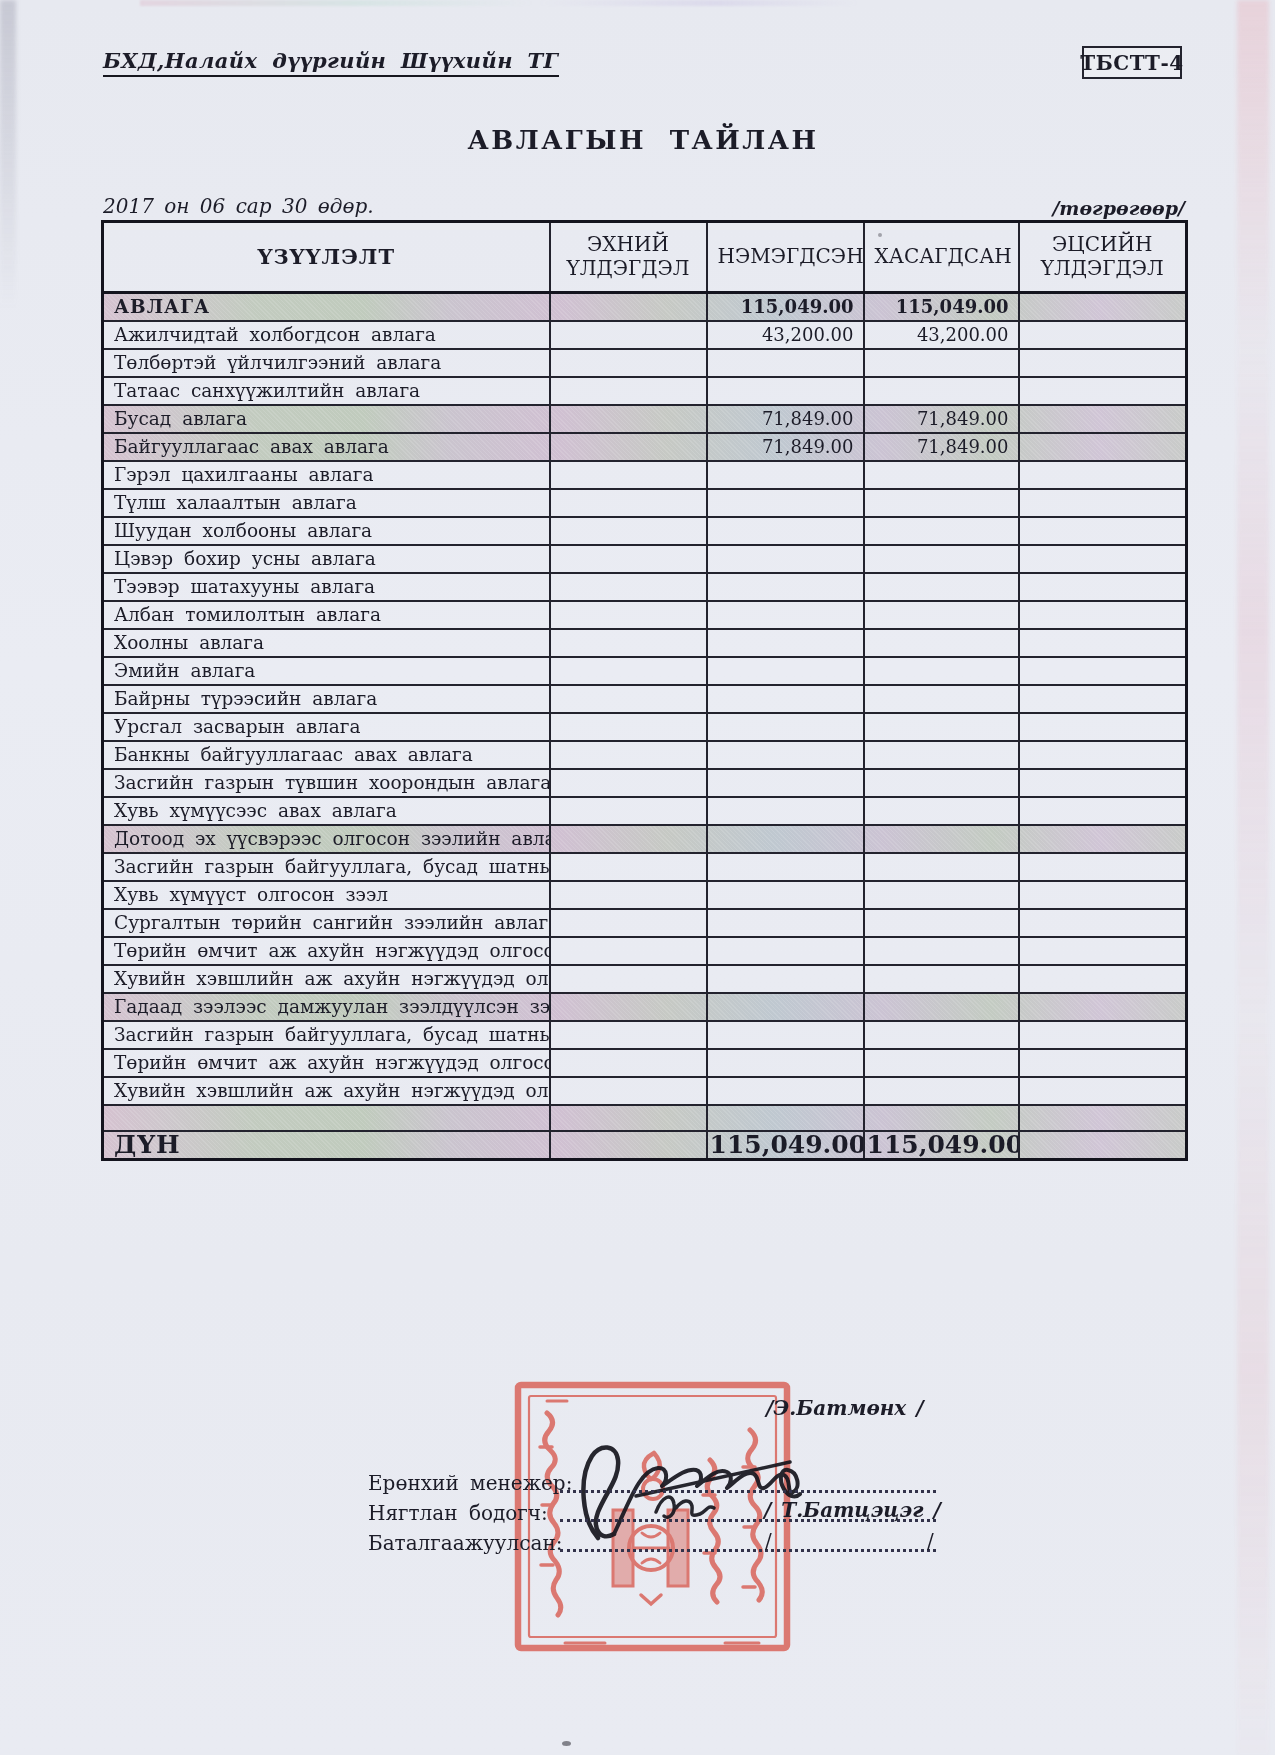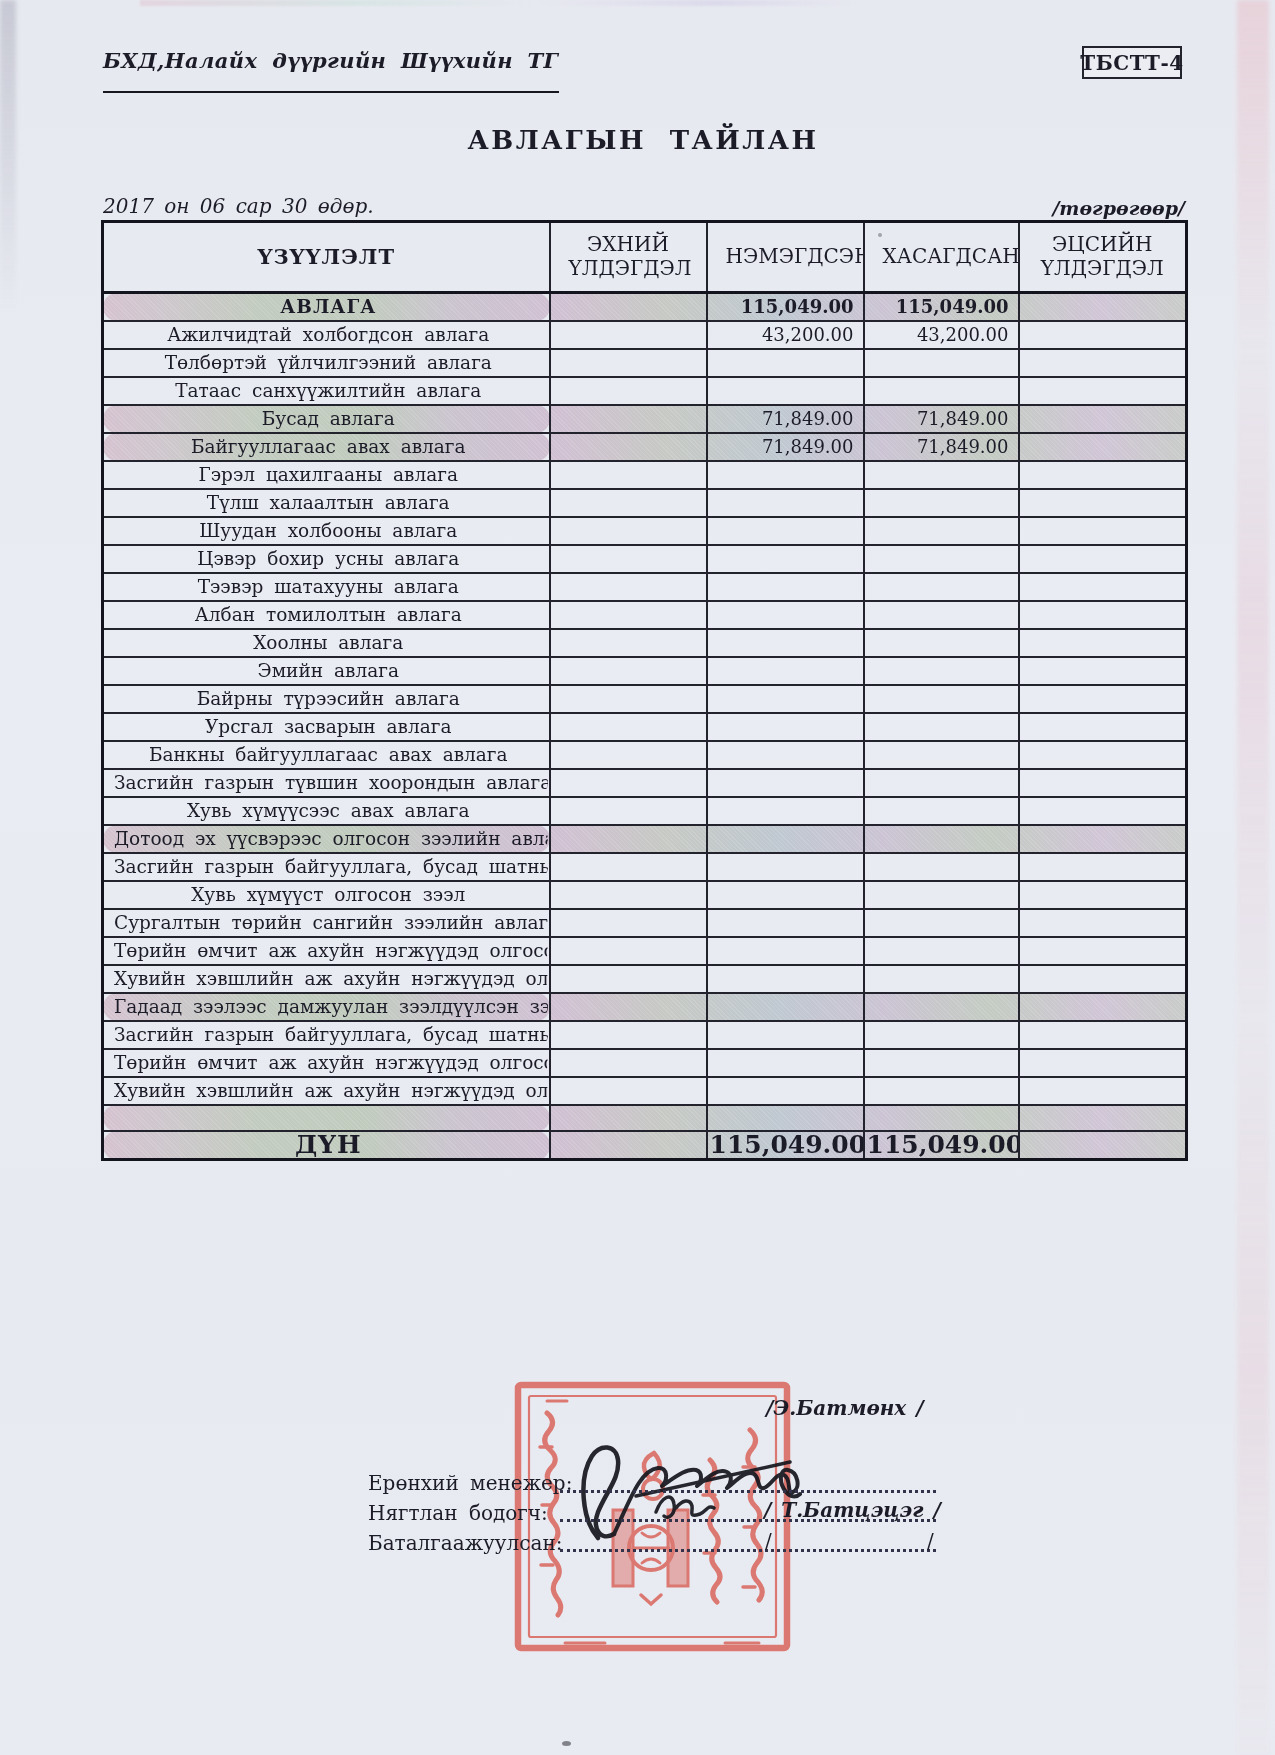--- a/index.html
+++ b/index.html
@@ -11,7 +11,7 @@
   
   .org-name{
     position:absolute; left:103px; top:48px; font-size:21px; font-weight:bold; font-style:italic;
-    letter-spacing:.4px; word-spacing:7px; padding-bottom:18px; border-bottom:2.5px solid #17171f;
+    letter-spacing:.4px; word-spacing:7px; padding-bottom:2px; border-bottom:2.5px solid #17171f;
   }
   .form-code{
     position:absolute; left:1082px; top:46px; width:100px; height:33px; box-sizing:border-box;

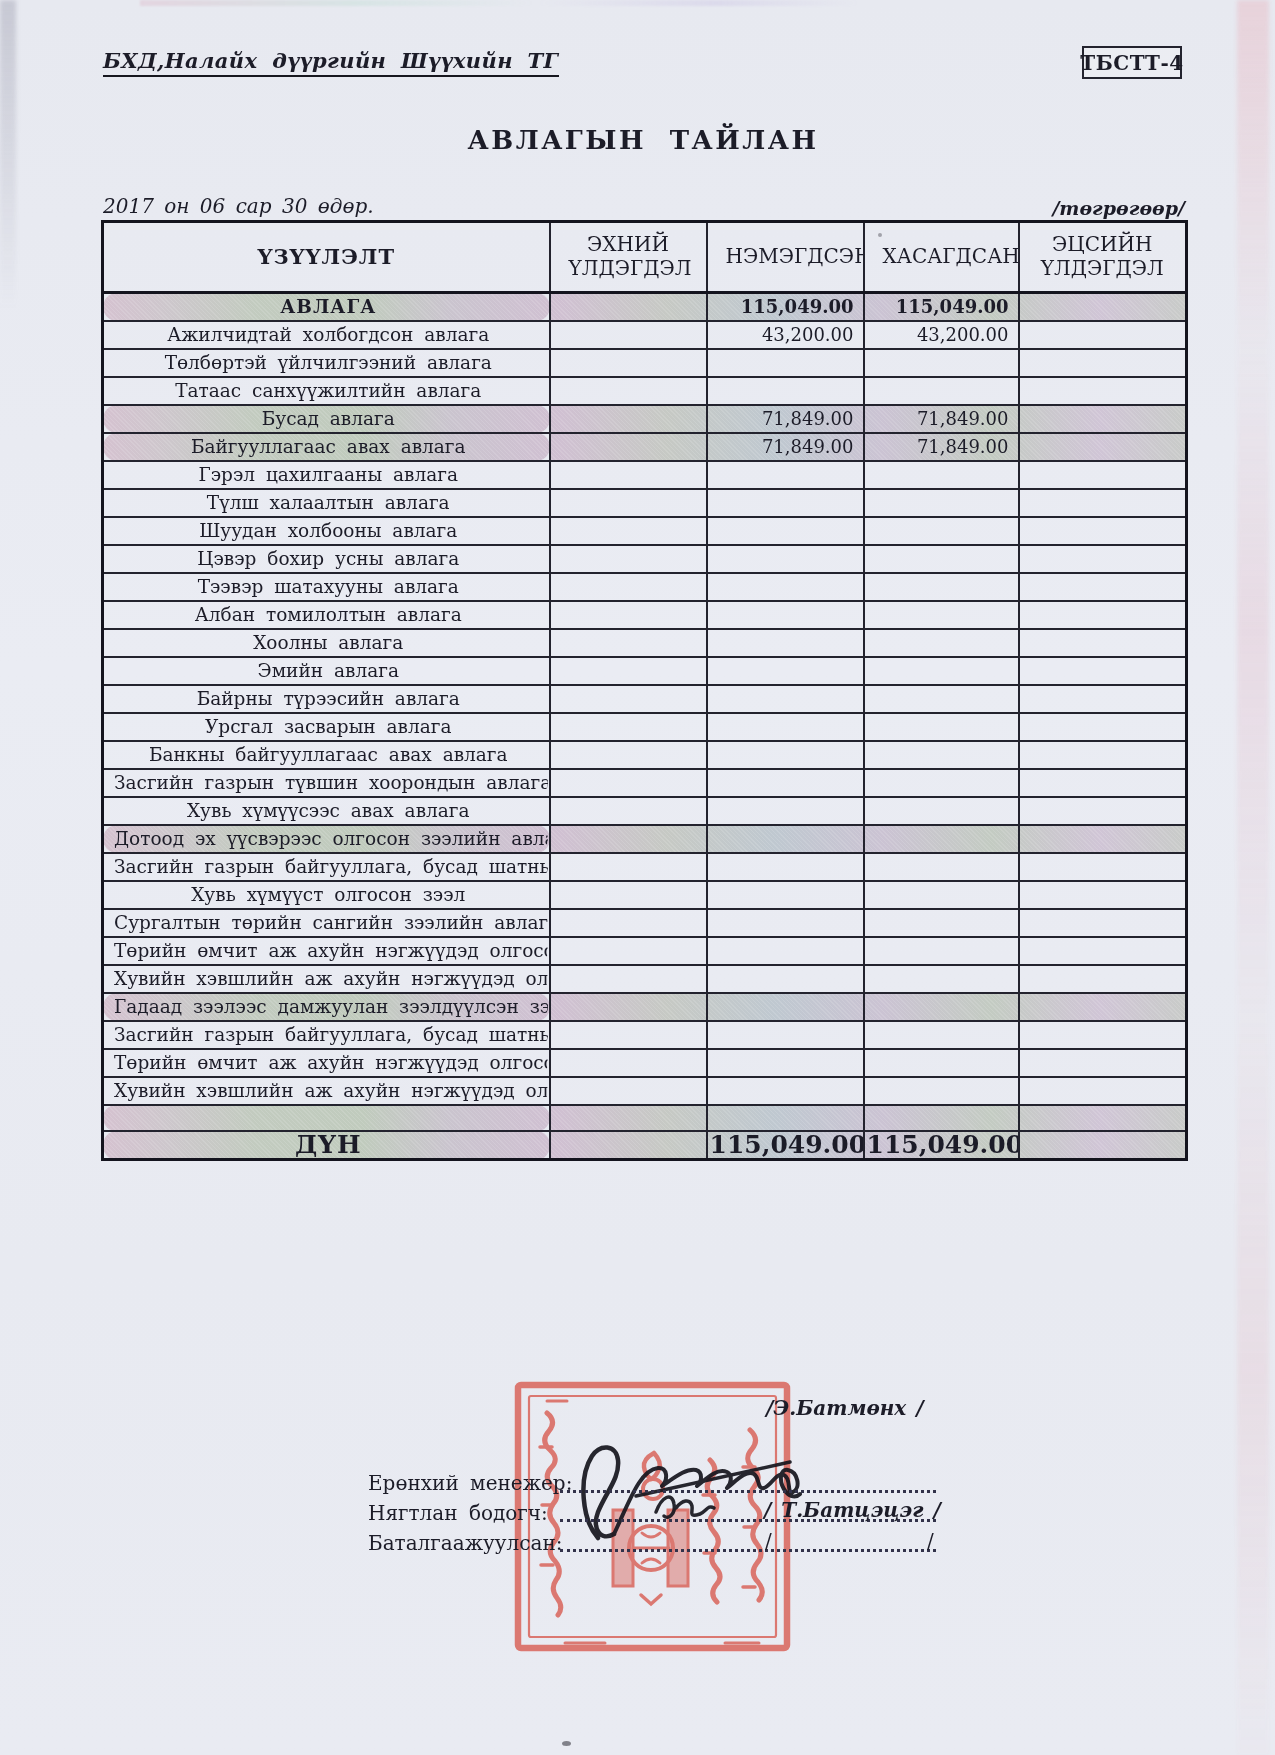--- a/index.html
+++ b/index.html
@@ -32,7 +32,7 @@
   .report-table th,.report-table td{border:2px solid #23232e; box-sizing:border-box; overflow:hidden;}
   .report-table thead th{
     border-bottom:3px solid #14141e; height:71px; font-size:20px; font-weight:normal;
-    text-align:center; vertical-align:middle; line-height:1.18; padding:2px 18px;
+    text-align:center; vertical-align:middle; line-height:1.18; padding:2px 10px;
   }
   .report-table thead th.h-indicator{font-weight:bold; font-size:21px; letter-spacing:1px;}
   .report-table tbody td{height:27.4px; line-height:26px; padding:0; white-space:nowrap;}

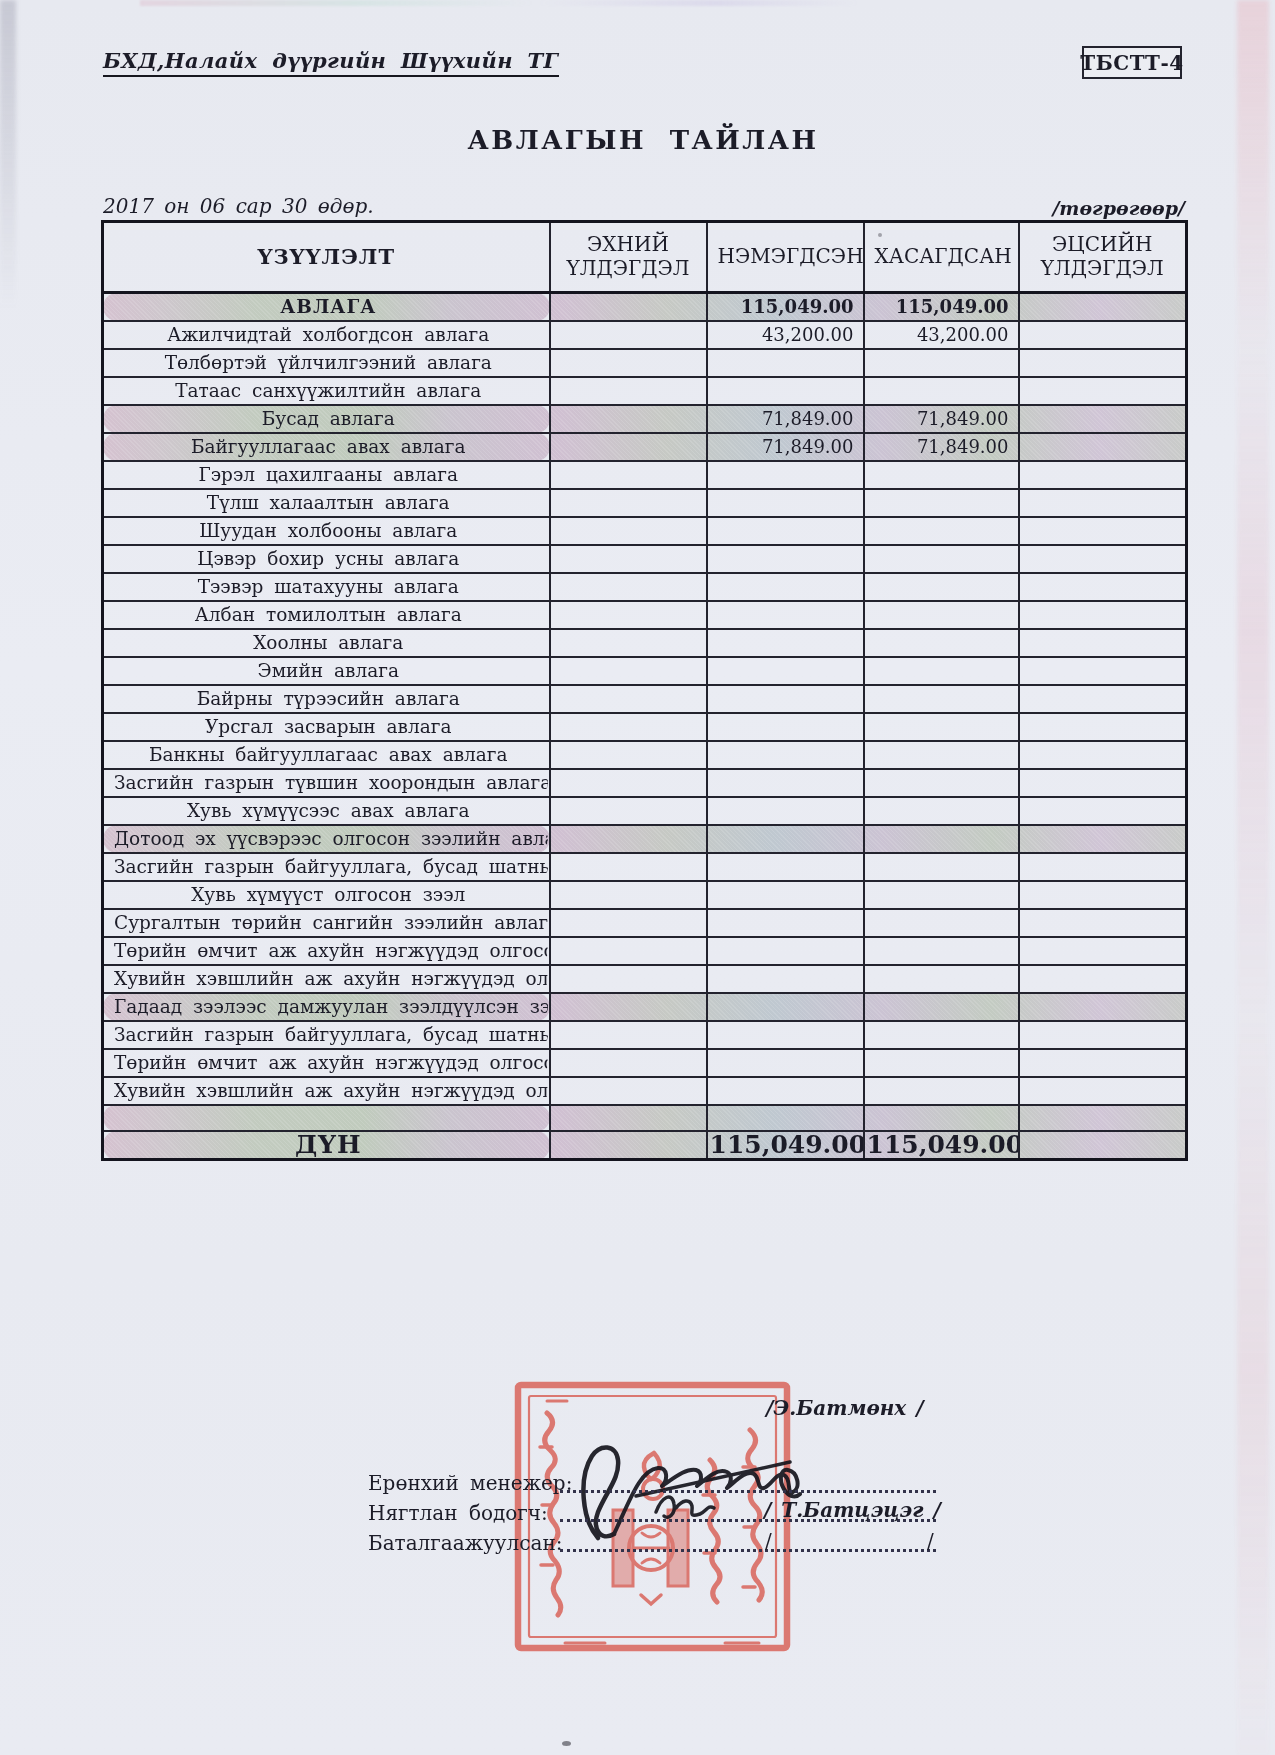--- a/index.html
+++ b/index.html
@@ -36,7 +36,7 @@
   }
   .report-table thead th.h-indicator{font-weight:bold; font-size:21px; letter-spacing:1px;}
   .report-table tbody td{height:27.4px; line-height:26px; padding:0; white-space:nowrap;}
-  .c-label{padding:0 6px 0 10px !important; font-size:18.5px; word-spacing:5px; text-align:center;border-radius:14px;}
+  .c-label{padding:0 6px 0 10px !important; font-size:18.5px; word-spacing:5px; text-align:left;}
   .c-num{padding:0 9px 0 2px !important; font-size:18px; text-align:right;}
   tr.bold td{font-weight:bold;}
   tr.bold .c-label{letter-spacing:1px;}

